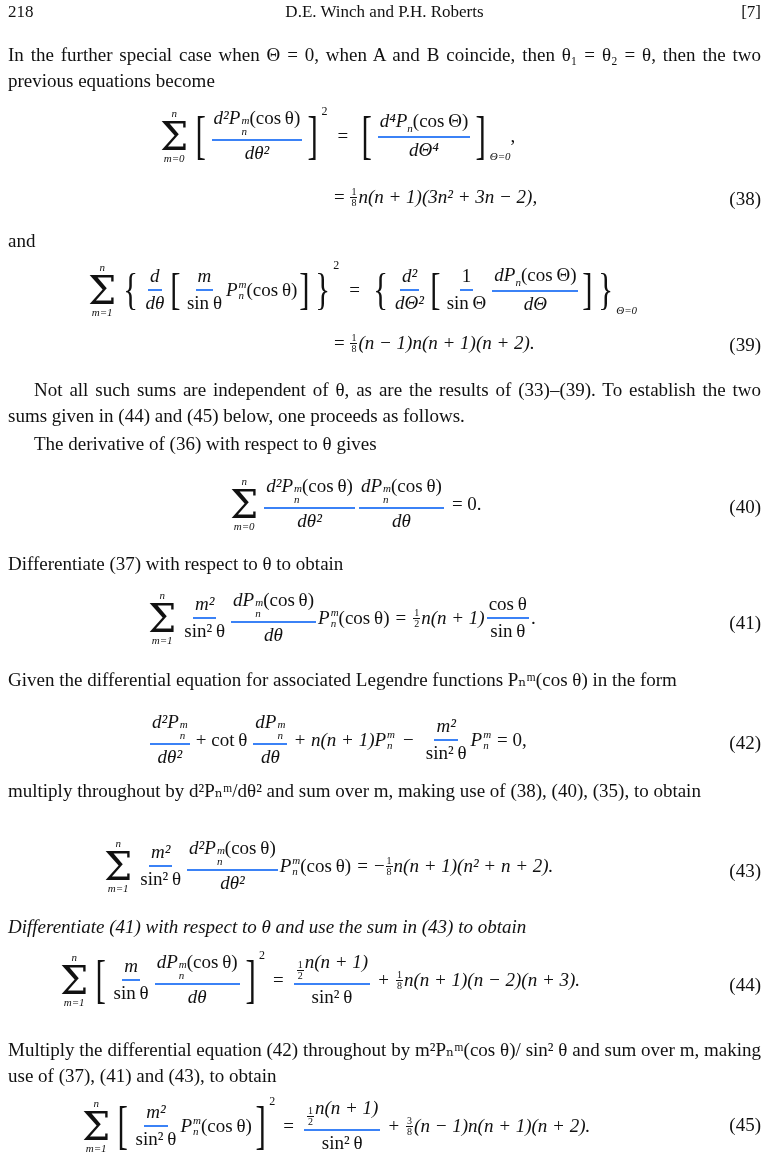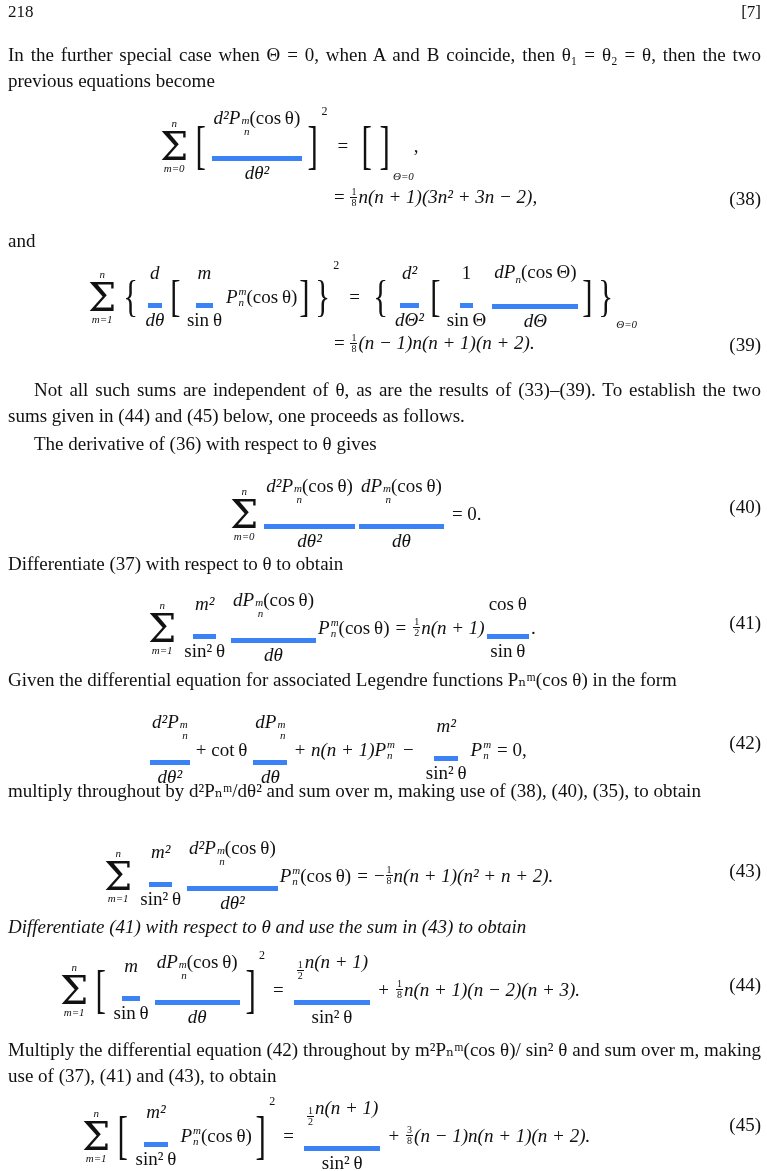--- a/index.html
+++ b/index.html
@@ -39,6 +39,7 @@
 
 <div class="header">
   <span class="pg">218</span>
+  <span class="auth">D.E. Winch  and P.H. Roberts</span>
   <span class="sec">[7]</span>
 </div>
 

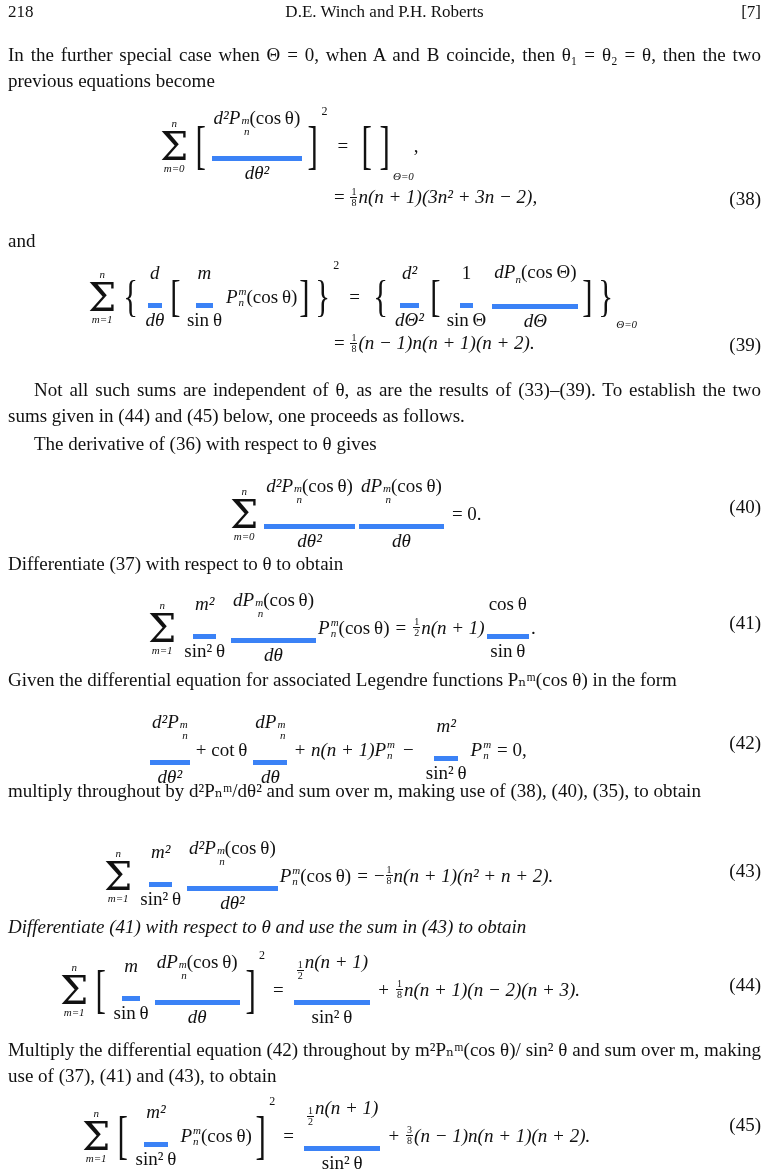--- a/index.html
+++ b/index.html
@@ -22,7 +22,7 @@
   .sum .sig { font-size: 40px; line-height: 34px; font-family: "DejaVu Serif", serif; }
   .sum .lim { font-size: 11px; font-style: italic; }
   .frac { display: inline-flex; flex-direction: column; align-items: center; vertical-align: middle; margin: 0 2px; }
-  .frac .num { padding: 0 2px 19px; border-bottom: 5px solid #3b82f6; line-height: 1.1; text-align: right; }
+  .frac .num { padding: 0 2px 2px; border-bottom: 2px solid #3b82f6; line-height: 1.1; }
   .frac .den { padding: 2px 2px 0; line-height: 1.1; }
   .sfrac { display: inline-flex; flex-direction: column; align-items: center; font-size: 10px; line-height: 1; margin: 0 1px; }
   .sfrac .n { border-bottom: 1px solid #111; padding: 0 1px; }

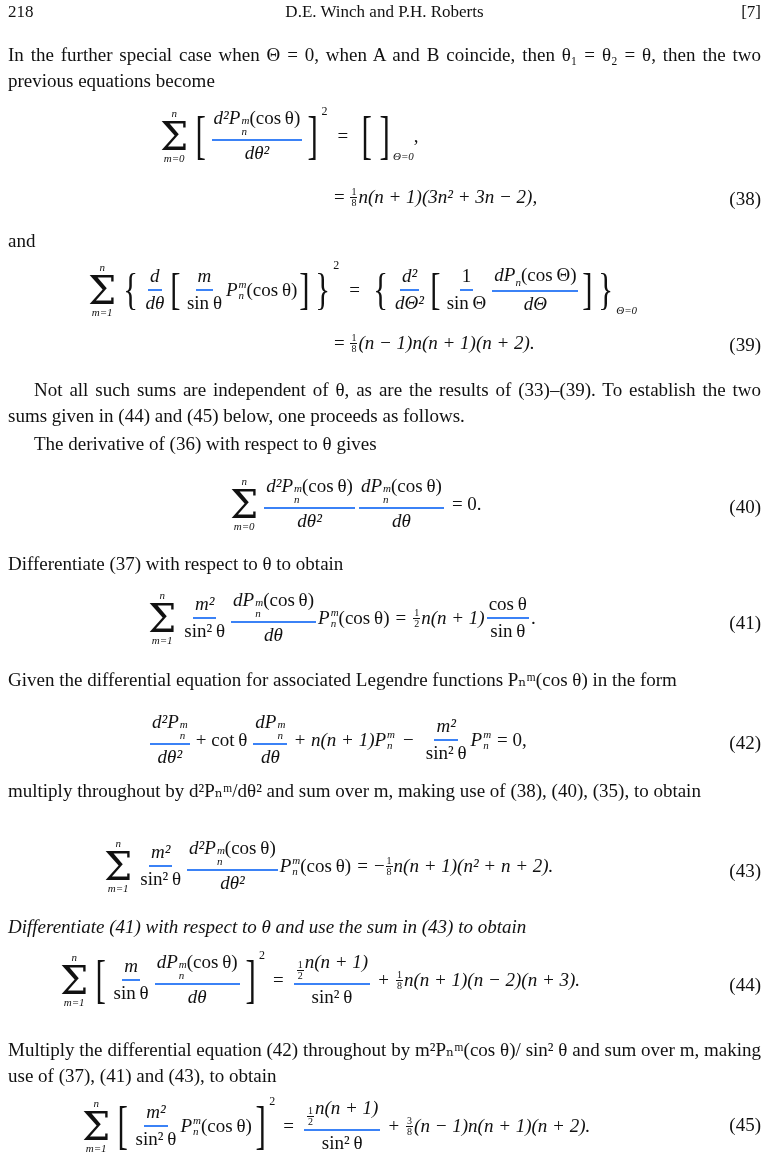--- a/index.html
+++ b/index.html
@@ -66,6 +66,10 @@
       <span class="pw">2</span>
     <span style="margin:0 10px;">=</span>
     <span class="br">[</span>
+    <span class="frac">
+        <span class="num"><i>d⁴P</i><sub><i>n</i></sub><span>(cos Θ)</span></span>
+        <span class="den"><i>dΘ⁴</i></span>
+      </span>
     <span class="br">]</span>
       <span class="tail">Θ=0</span>
       <span>,</span>

